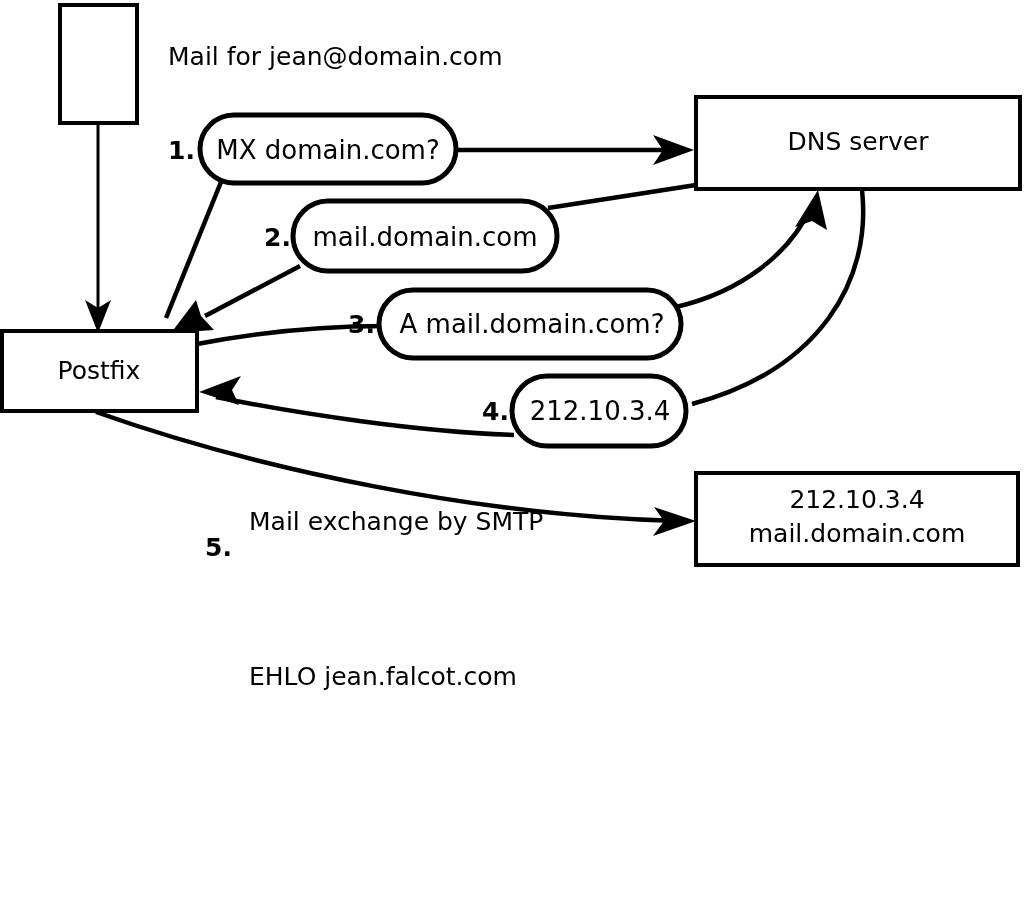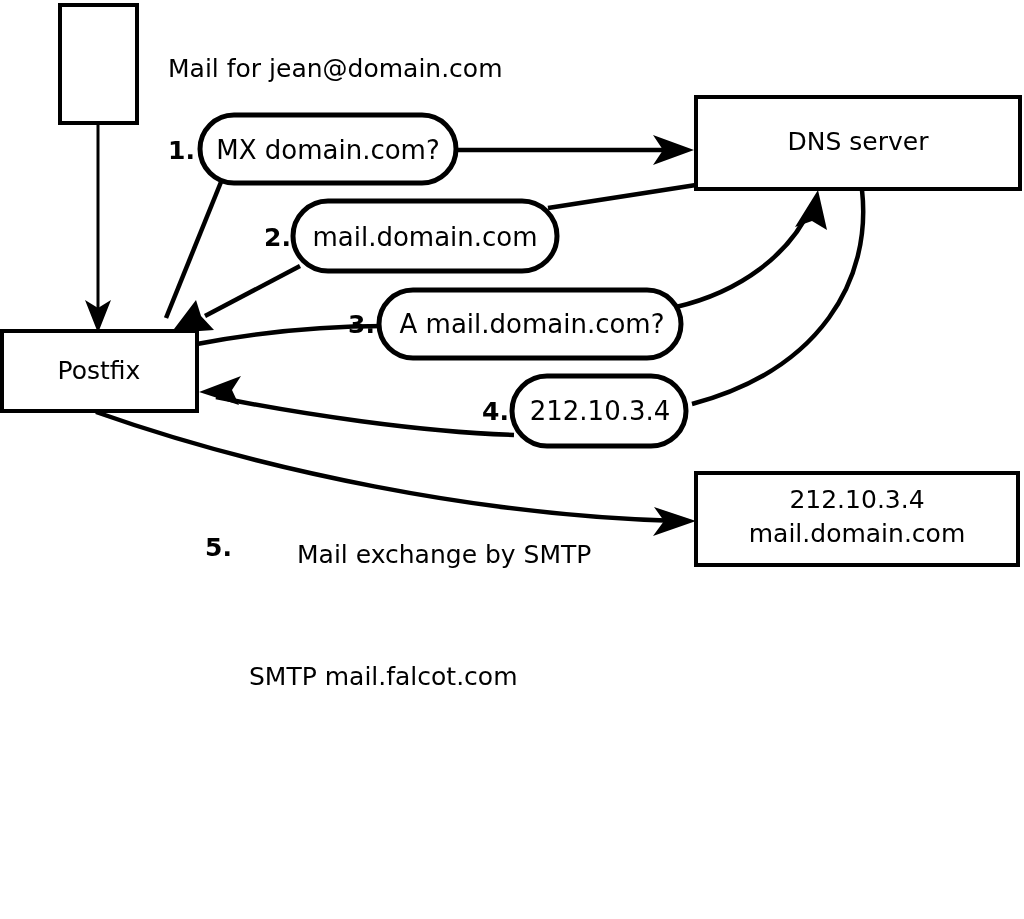--- a/index.html
+++ b/index.html
@@ -82,7 +82,7 @@
   }
   #mail-for-label {
     left: 168px;
-    top: 54px;
+    top: 42px;
   }
   #step5-number {
     left: 205px;

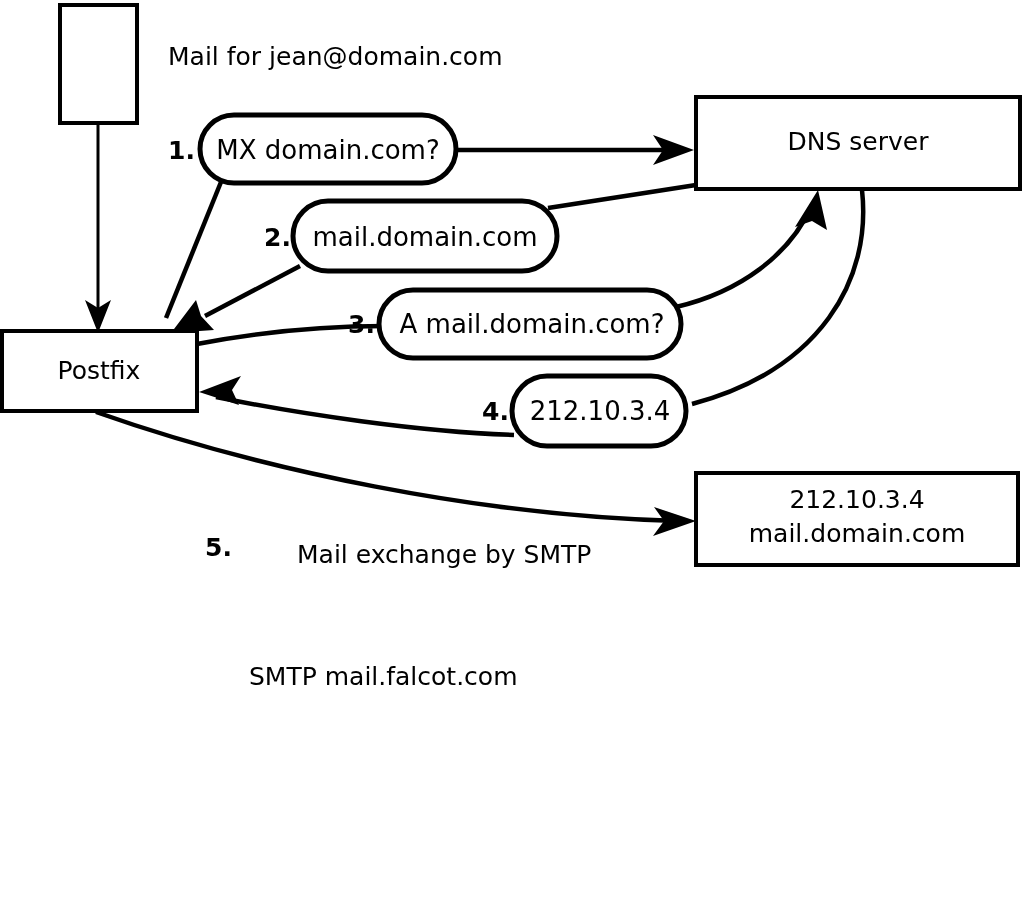--- a/index.html
+++ b/index.html
@@ -91,8 +91,7 @@
   }
   #step5-label {
     left: 249px;
-    top: 540px;
-    margin-left: 48px;
+    top: 507px;
   }
   #smtp-transcript {
     left: 249px;

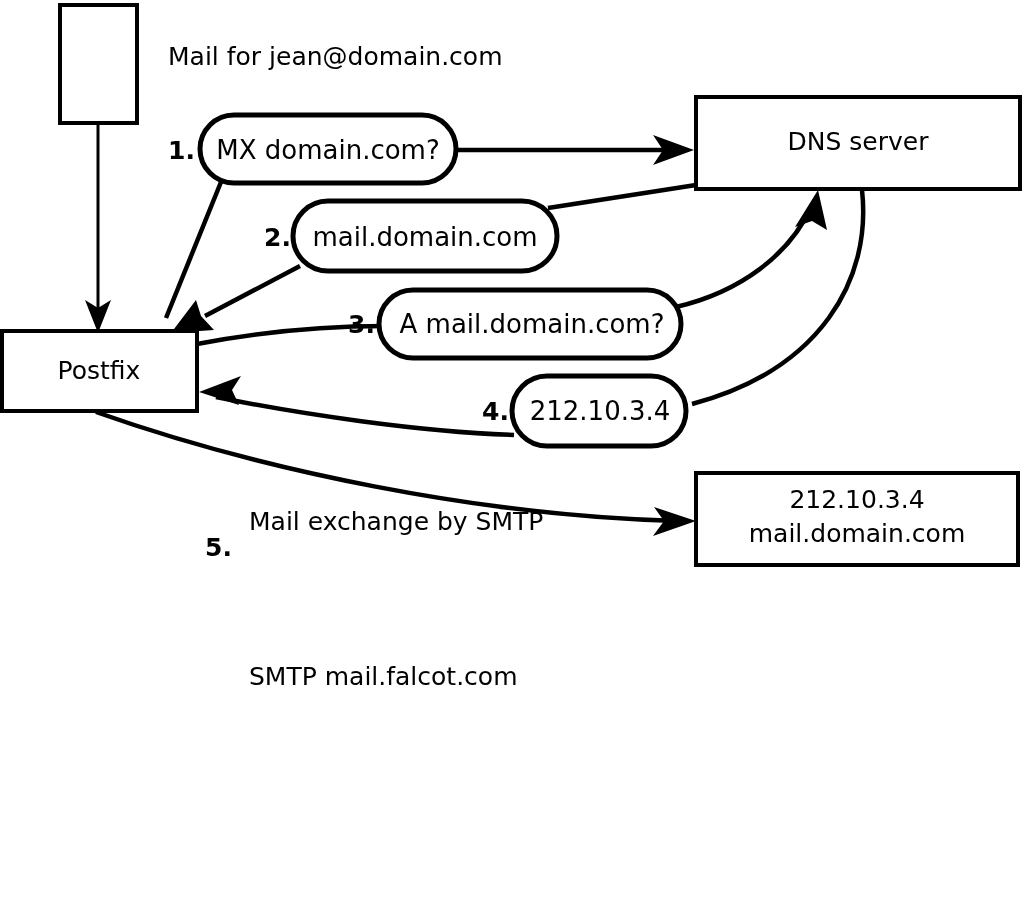--- a/index.html
+++ b/index.html
@@ -172,7 +172,7 @@
   <div class="caption-text" id="step5-label">Mail exchange by SMTP</div>
 
   <div class="caption-text" id="smtp-transcript">
-    <span class="transcript-line">SMTP mail.falcot.com</span>
+    <span class="transcript-line">EHLO jean.falcot.com</span>
     
     
     

